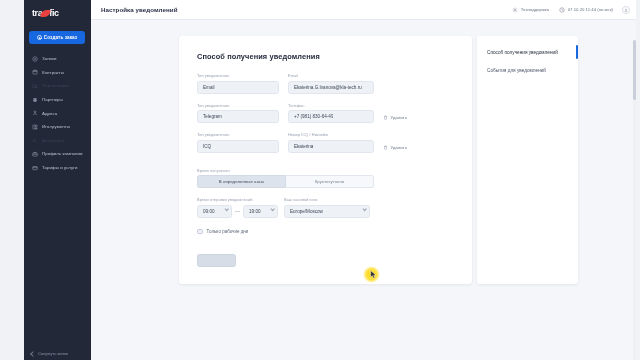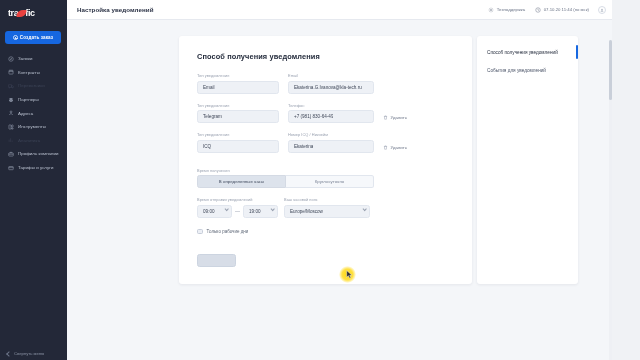--- a/index.html
+++ b/index.html
@@ -9,7 +9,7 @@
     font-family: "Liberation Sans", sans-serif;
     background: #f0f2f5;
   }
-  .app { position: relative; width: 612px; height: 360px; display: flex; }
+  .app { position: relative; width: 612px; height: 360px; display: flex; margin-left: 24px; }
 
   
   .sidebar {

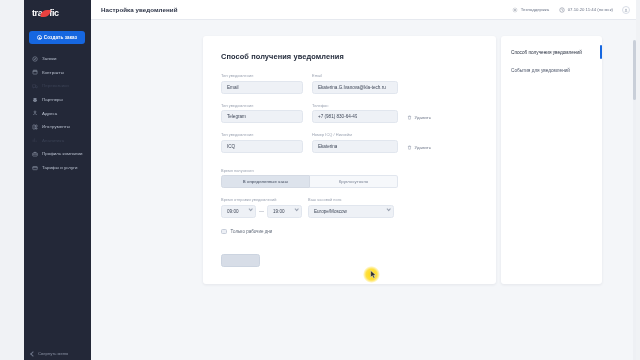--- a/index.html
+++ b/index.html
@@ -107,7 +107,7 @@
     flex: 1; background: #f4f6f9; position: relative;
     padding: 16px 0 0 0; overflow: hidden;
   }
-  .panels { display: flex; gap: 0; padding-left: 112px; }
+  .panels { display: flex; gap: 0; padding-left: 88px; }
 
   
   .card {

